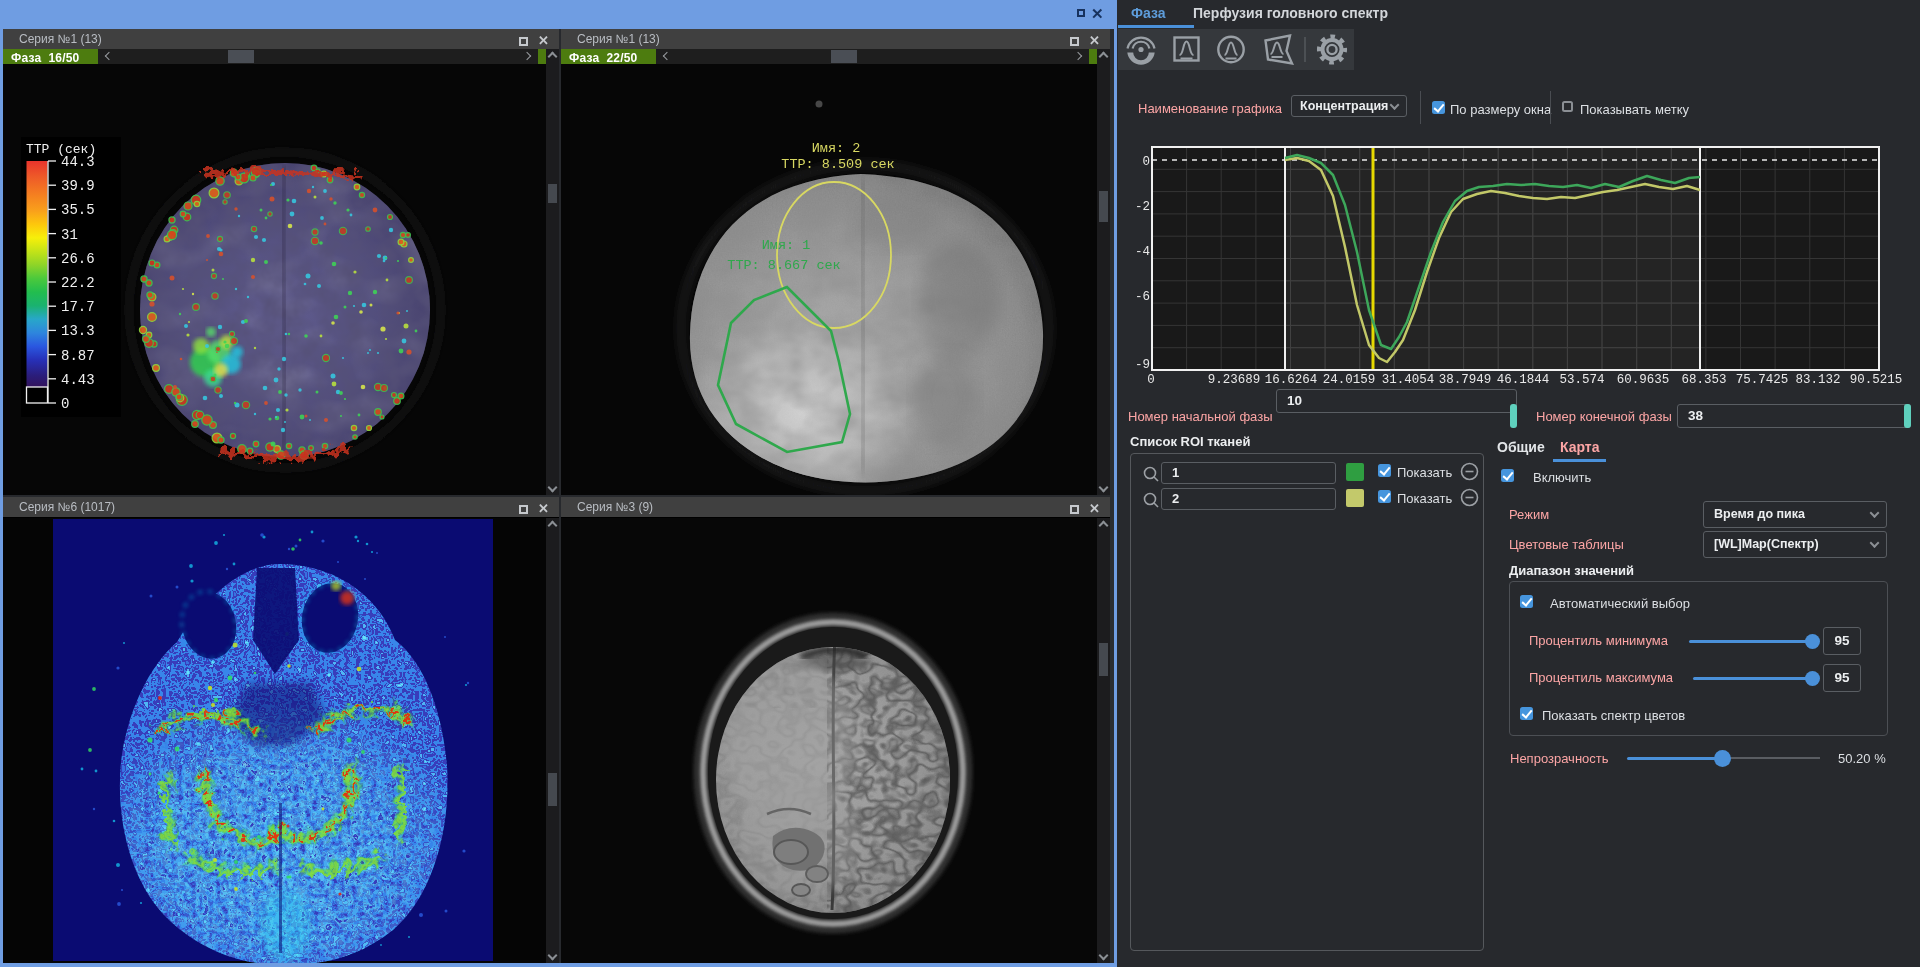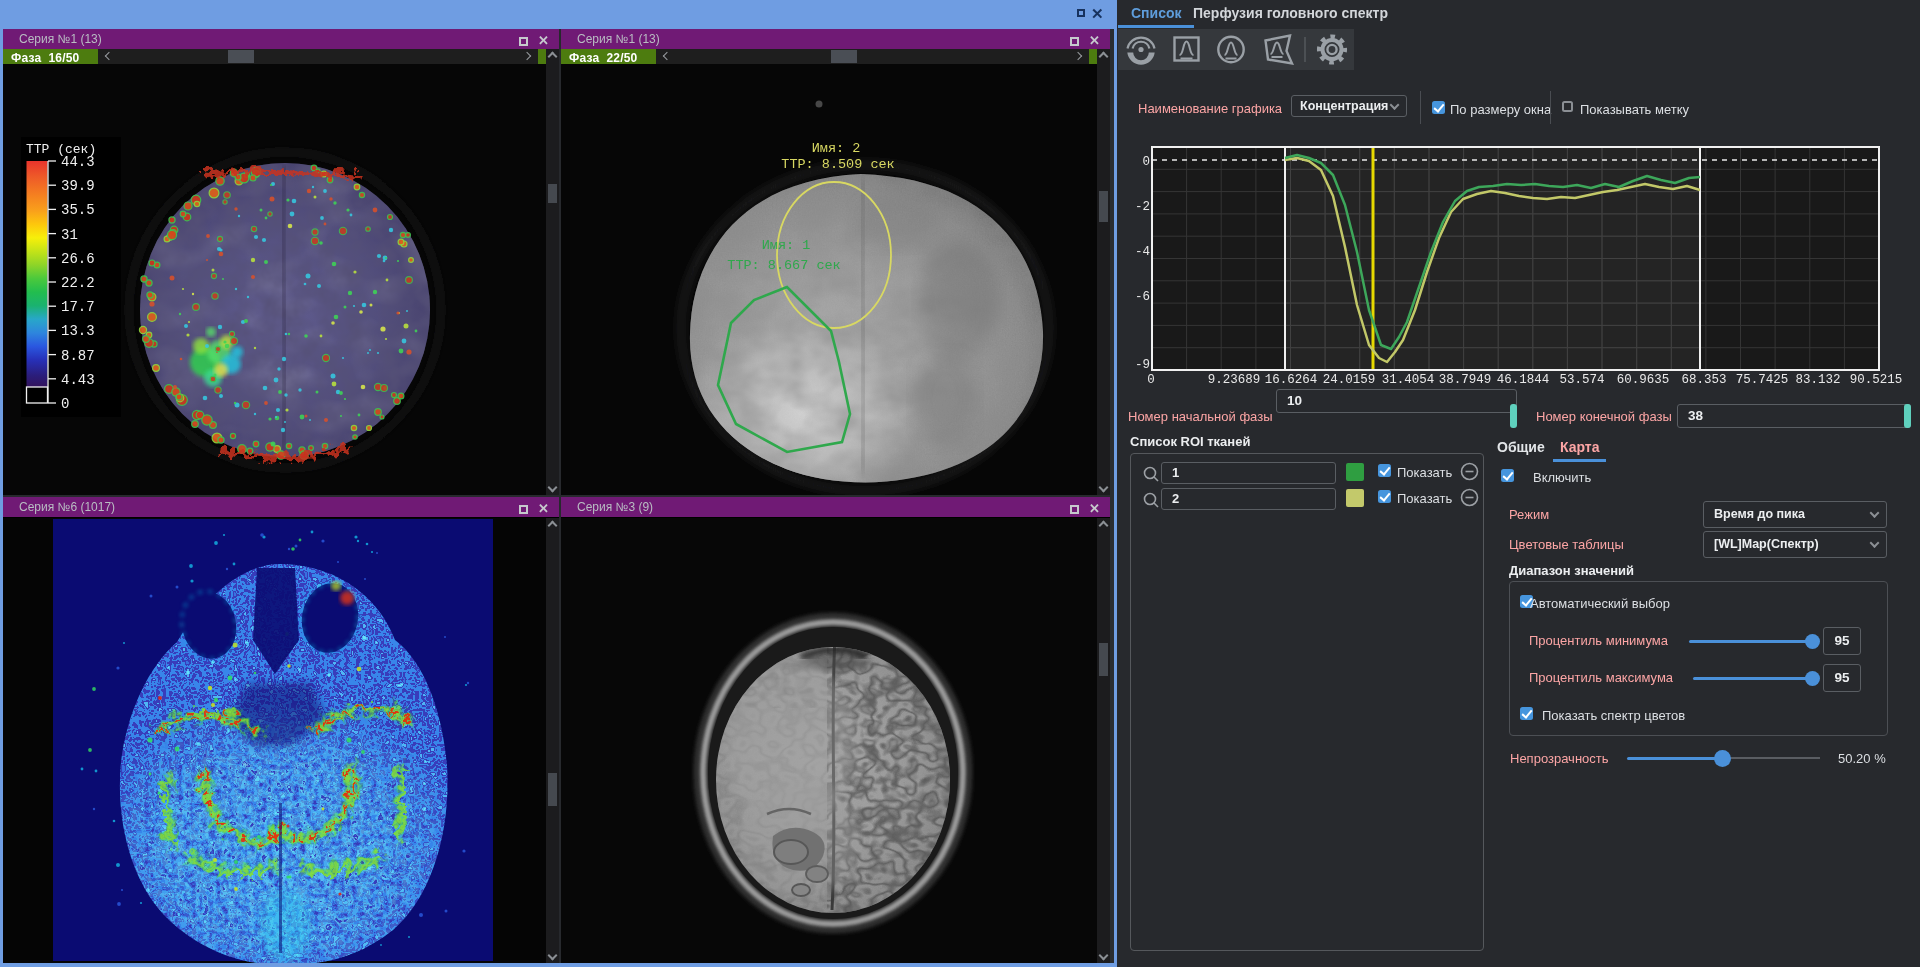--- a/index.html
+++ b/index.html
@@ -713,7 +713,7 @@
 
 <div class="abs" id="rpanel">
 
-  <div class="abs" style="left:14px;top:5px;font-size:14px;font-weight:bold;color:#5e9ddb;">Список</div>
+  <div class="abs" style="left:14px;top:5px;font-size:14px;font-weight:bold;color:#5e9ddb;">Фаза</div>
   <div class="abs" style="left:1px;top:25px;width:76px;height:3px;background:#4a90d9;"></div>
   <div class="abs" style="left:76px;top:5px;font-size:14px;font-weight:bold;color:#d3d6da;">Перфузия головного спектр</div>
 

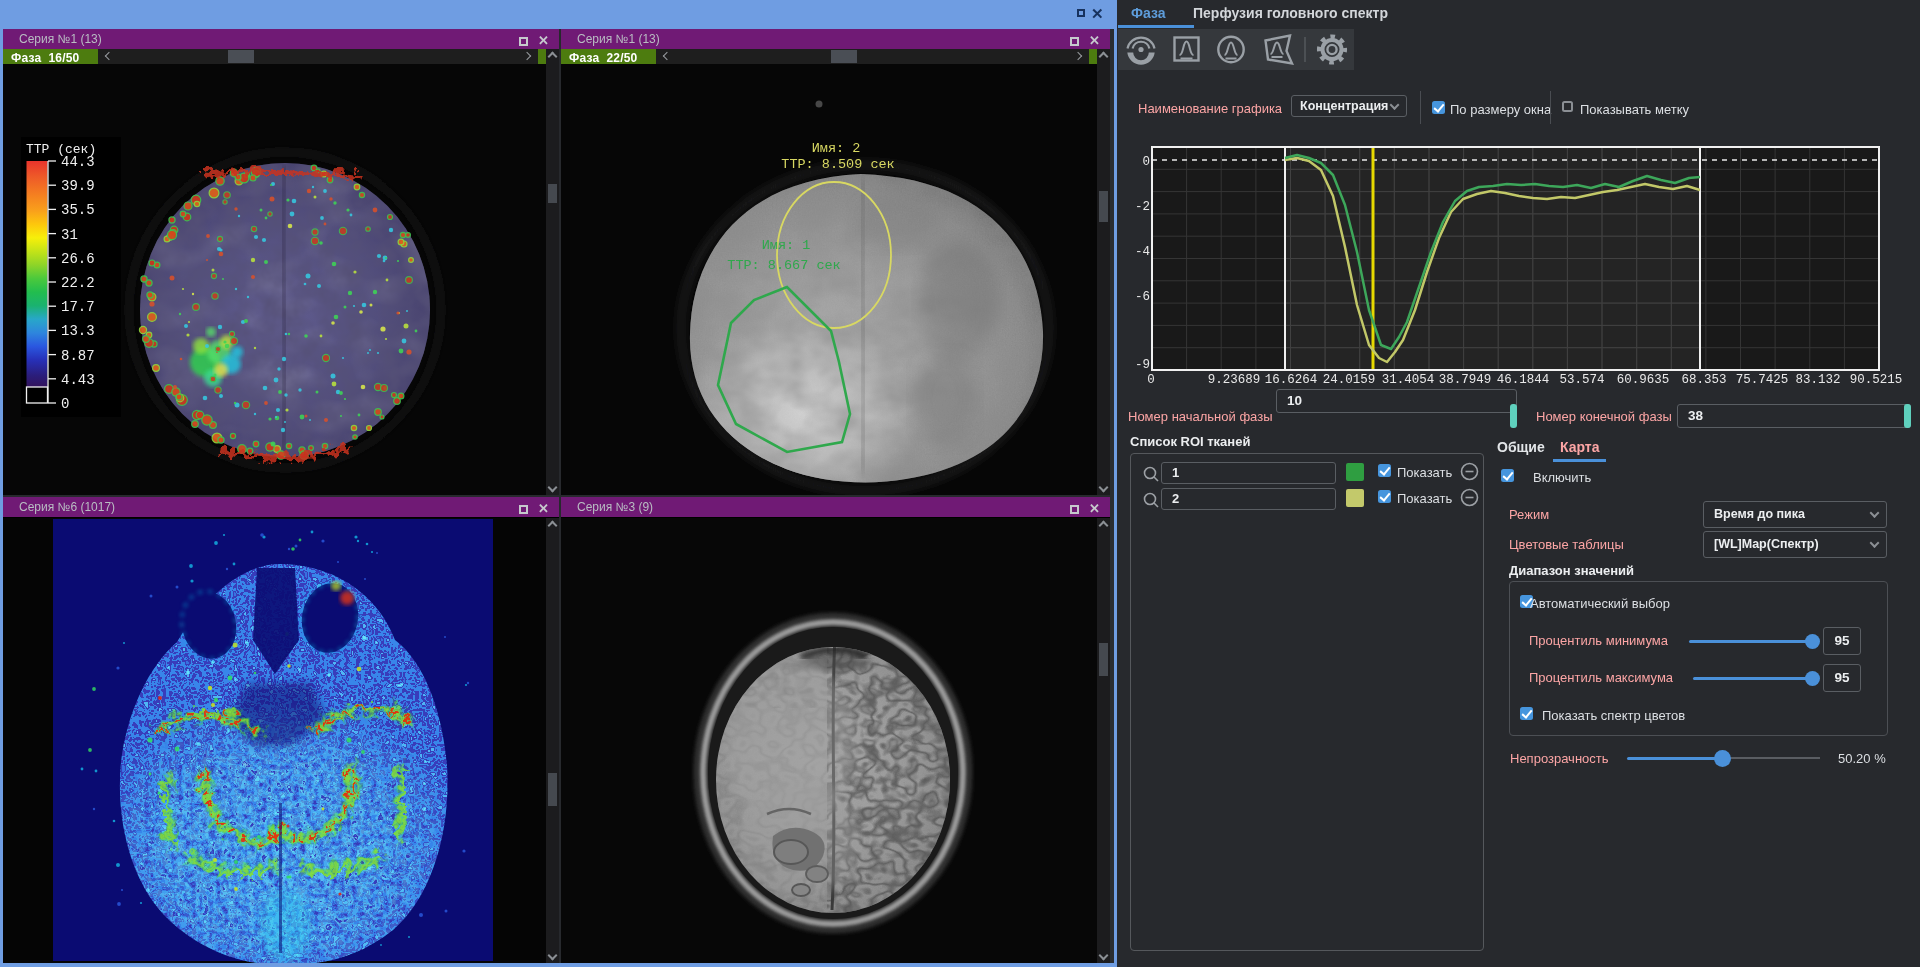--- a/index.html
+++ b/index.html
@@ -12,7 +12,7 @@
 #gapR{left:1110px;top:29px;width:4px;height:934px;background:#2a2d31;}
 .winbtn{color:#17325e;font-weight:bold;}
 .vp{background:#000;}
-.vptitle{position:absolute;left:0;top:0;right:0;height:20px;background:#701a75;color:#b9bdc3;
+.vptitle{position:absolute;left:0;top:0;right:0;height:20px;background:#404040;color:#b9bdc3;
   font-size:12px;line-height:20px;padding-left:16px;}
 .vpbtns{position:absolute;top:3px;right:10px;height:14px;color:#c6c9cd;}
 .sqico{display:inline-block;width:9px;height:9px;border:2px solid #c6c9cd;margin-right:10px;}

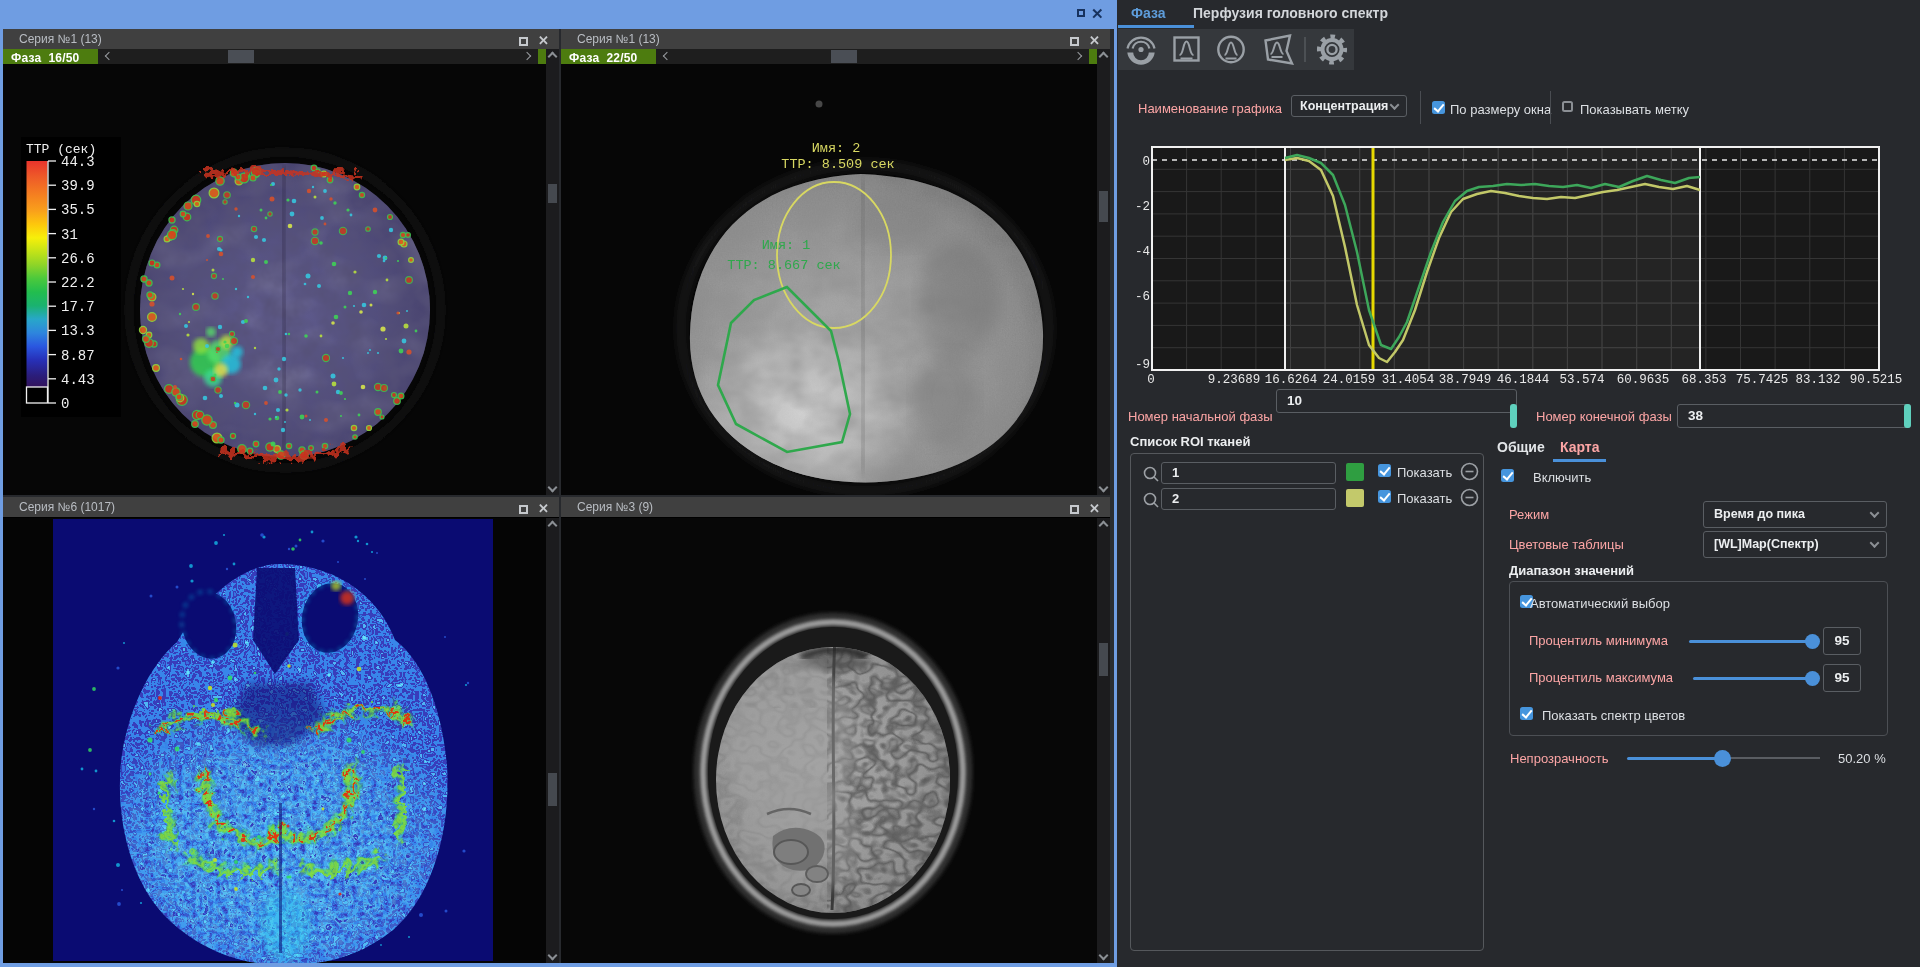--- a/index.html
+++ b/index.html
@@ -829,7 +829,7 @@
   <div class="abs wlbl" style="left:392px;top:563px;font-weight:bold;color:#eceef0;font-size:13px;">Диапазон значений</div>
   <div class="abs" style="left:392px;top:581px;width:379px;height:155px;border:1px solid #4c4f54;border-radius:4px;">
     <span class="cb" style="left:10px;top:13px;"></span>
-    <span class="wlbl" style="left:20px;top:14px;text-align:center;">Автоматический выбор</span>
+    <span class="wlbl" style="left:40px;top:14px;text-align:center;">Автоматический выбор</span>
     <span class="lbl" style="left:19px;top:51px;">Процентиль минимума</span>
     <div class="abs" style="left:179px;top:58px;width:120px;height:3px;background:#4a90d9;border-radius:2px;"></div>
     <div class="abs" style="left:295px;top:52px;width:15px;height:15px;border-radius:50%;background:#4a90d9;"></div>

